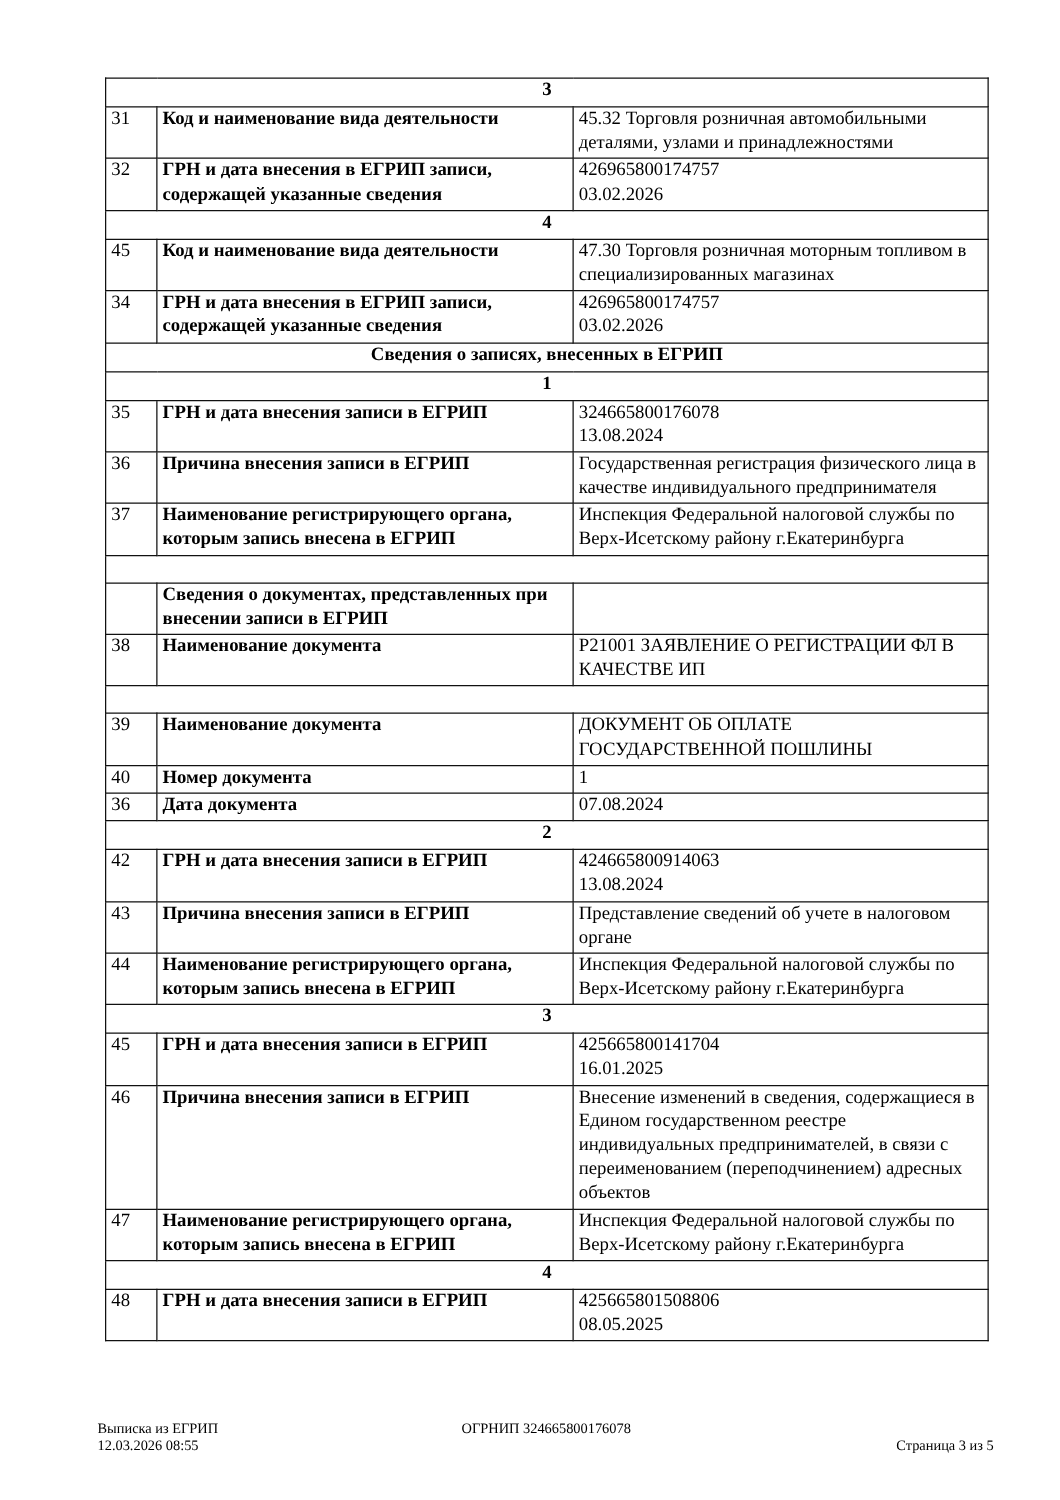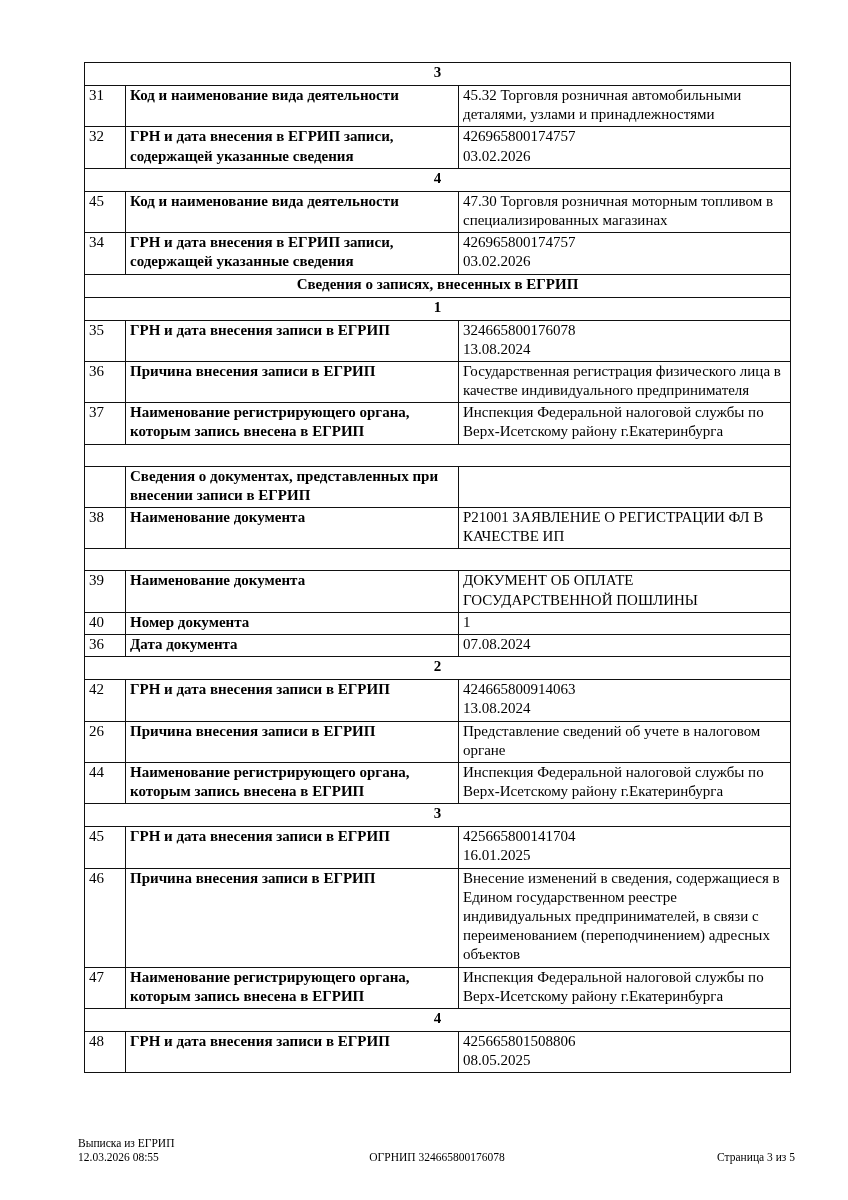--- a/index.html
+++ b/index.html
@@ -218,7 +218,7 @@
           </td>
         </tr>
         <tr>
-          <td class="num-cell">26</td>
+          <td class="num-cell">43</td>
           <td class="label-cell">Причина внесения записи в ЕГРИП</td>
           <td class="value-cell">
             <div>Представление сведений об учете в налоговом органе</div>

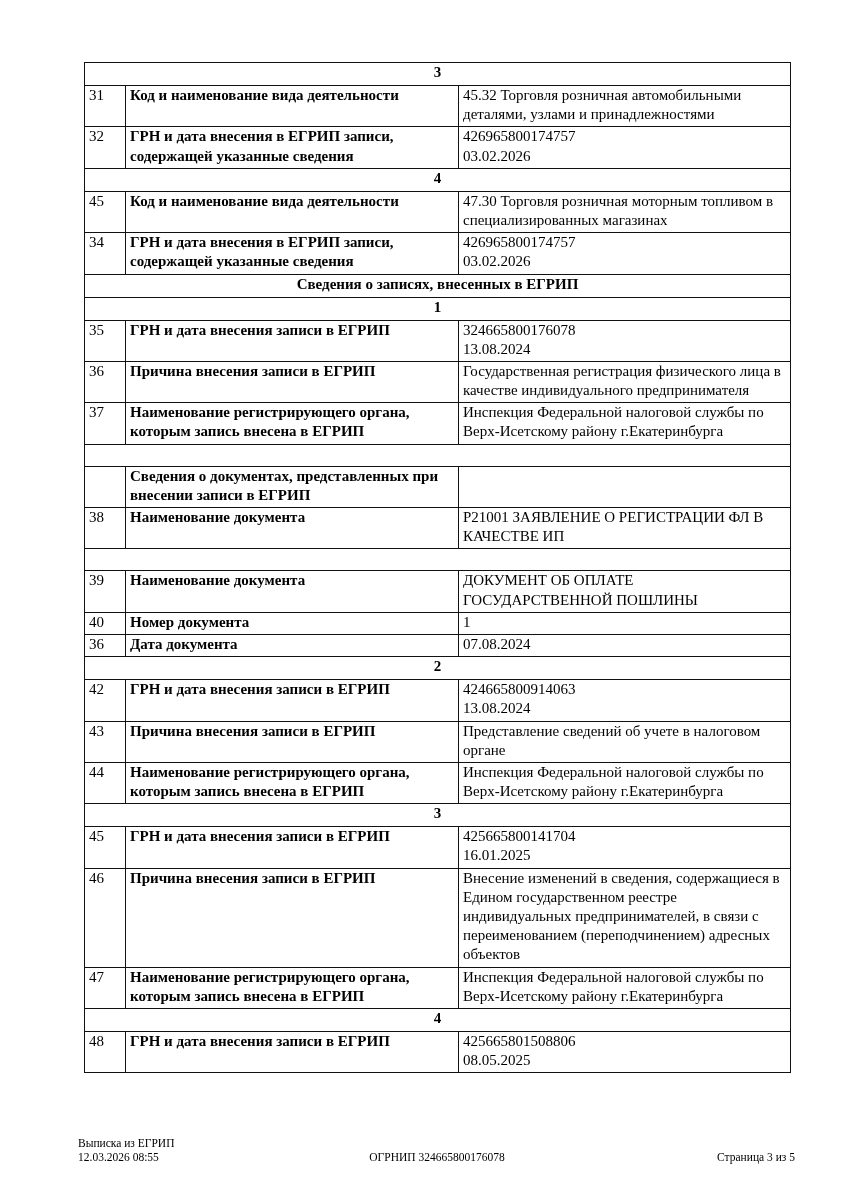--- a/index.html
+++ b/index.html
@@ -79,7 +79,7 @@
   .footer-center {
     position: absolute;
     left: 6px;
-    top: 14px;
+    top: 0;
     width: 706px;
     text-align: center;
   }

